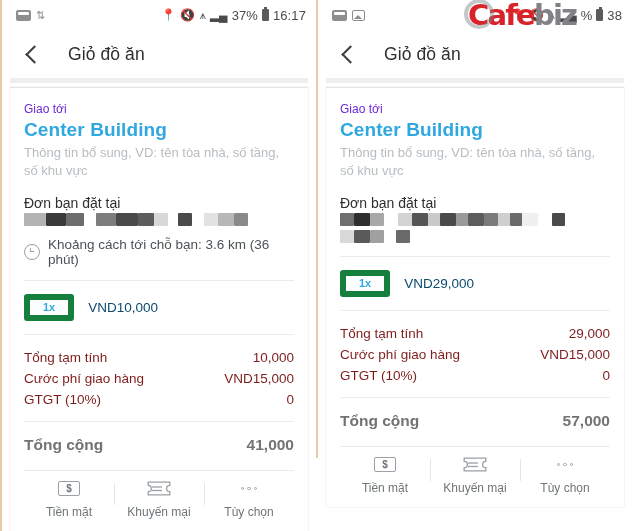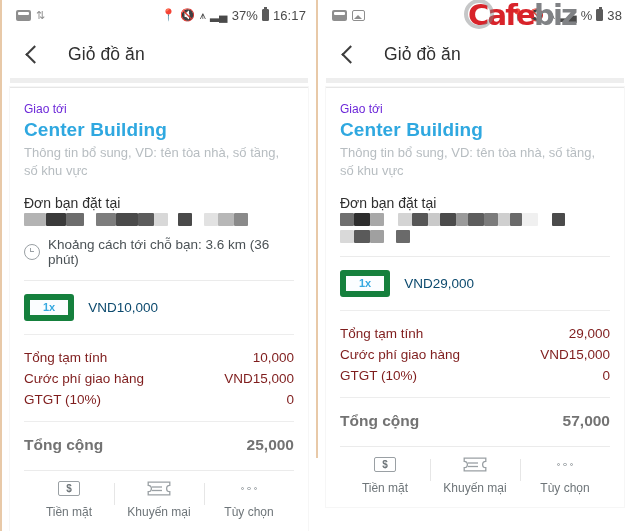--- a/index.html
+++ b/index.html
@@ -380,7 +380,7 @@
 
       <div class="grand-row">
         <span>Tổng cộng</span>
-        <span>25,000</span>
+        <span>41,000</span>
       </div>
 
       <div class="actions">

